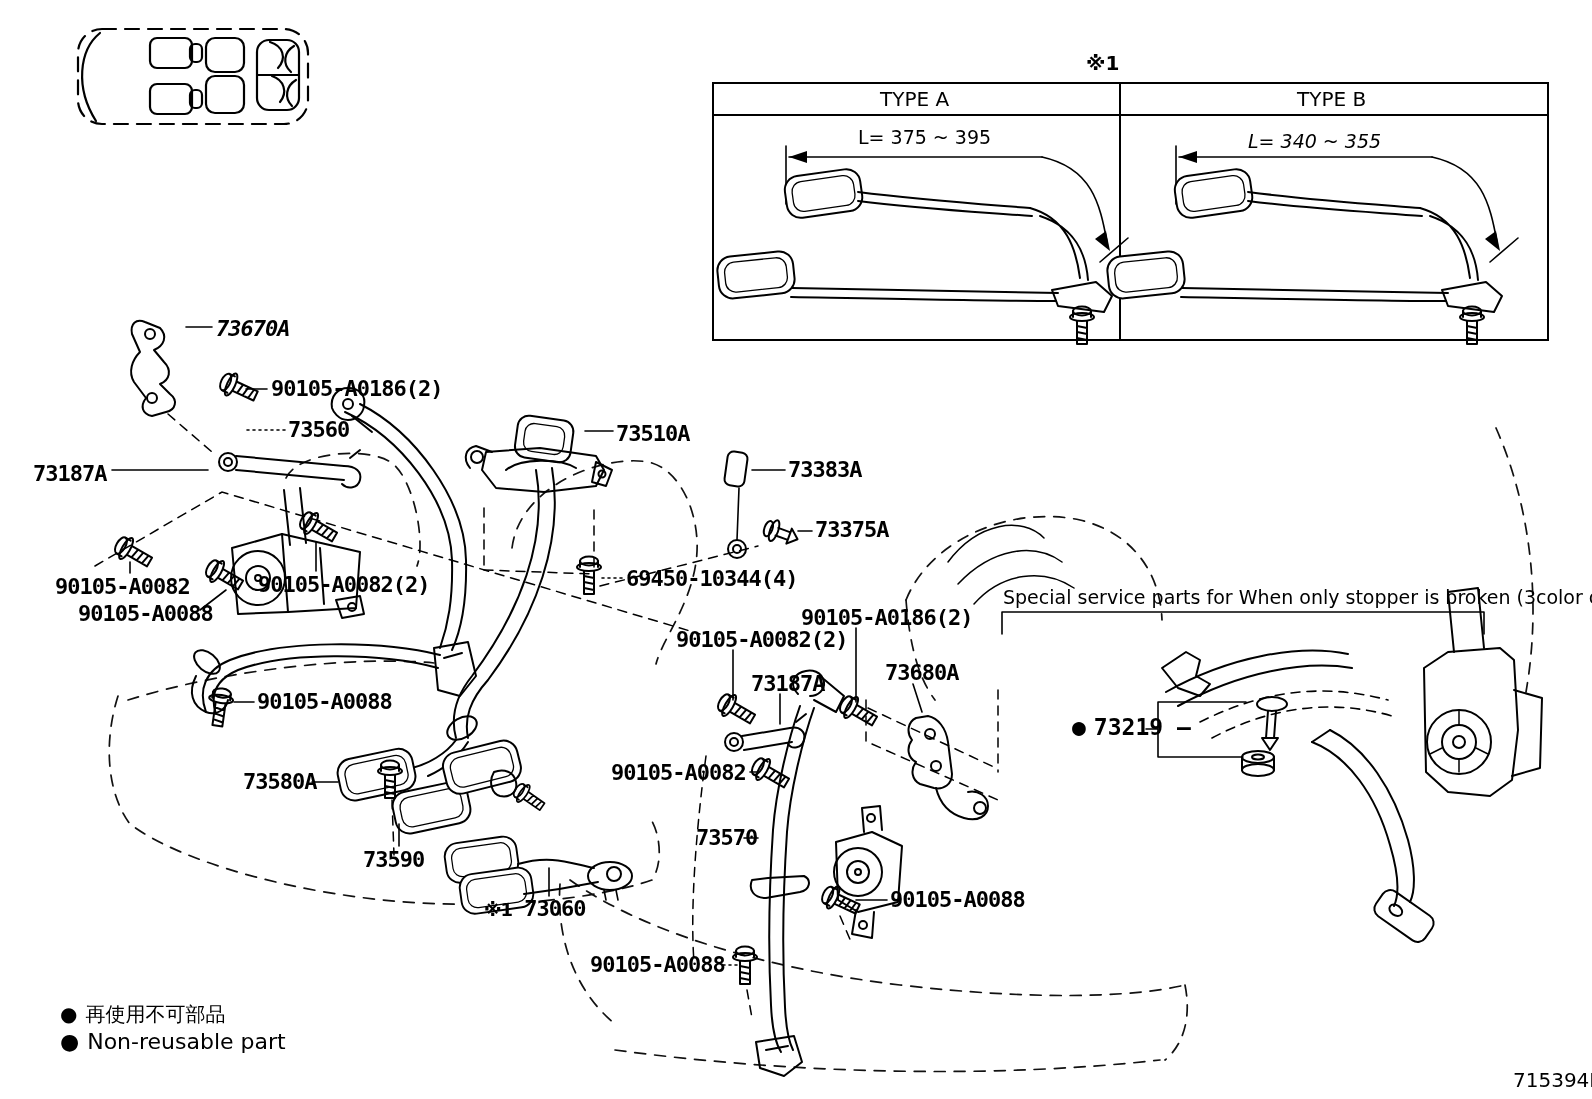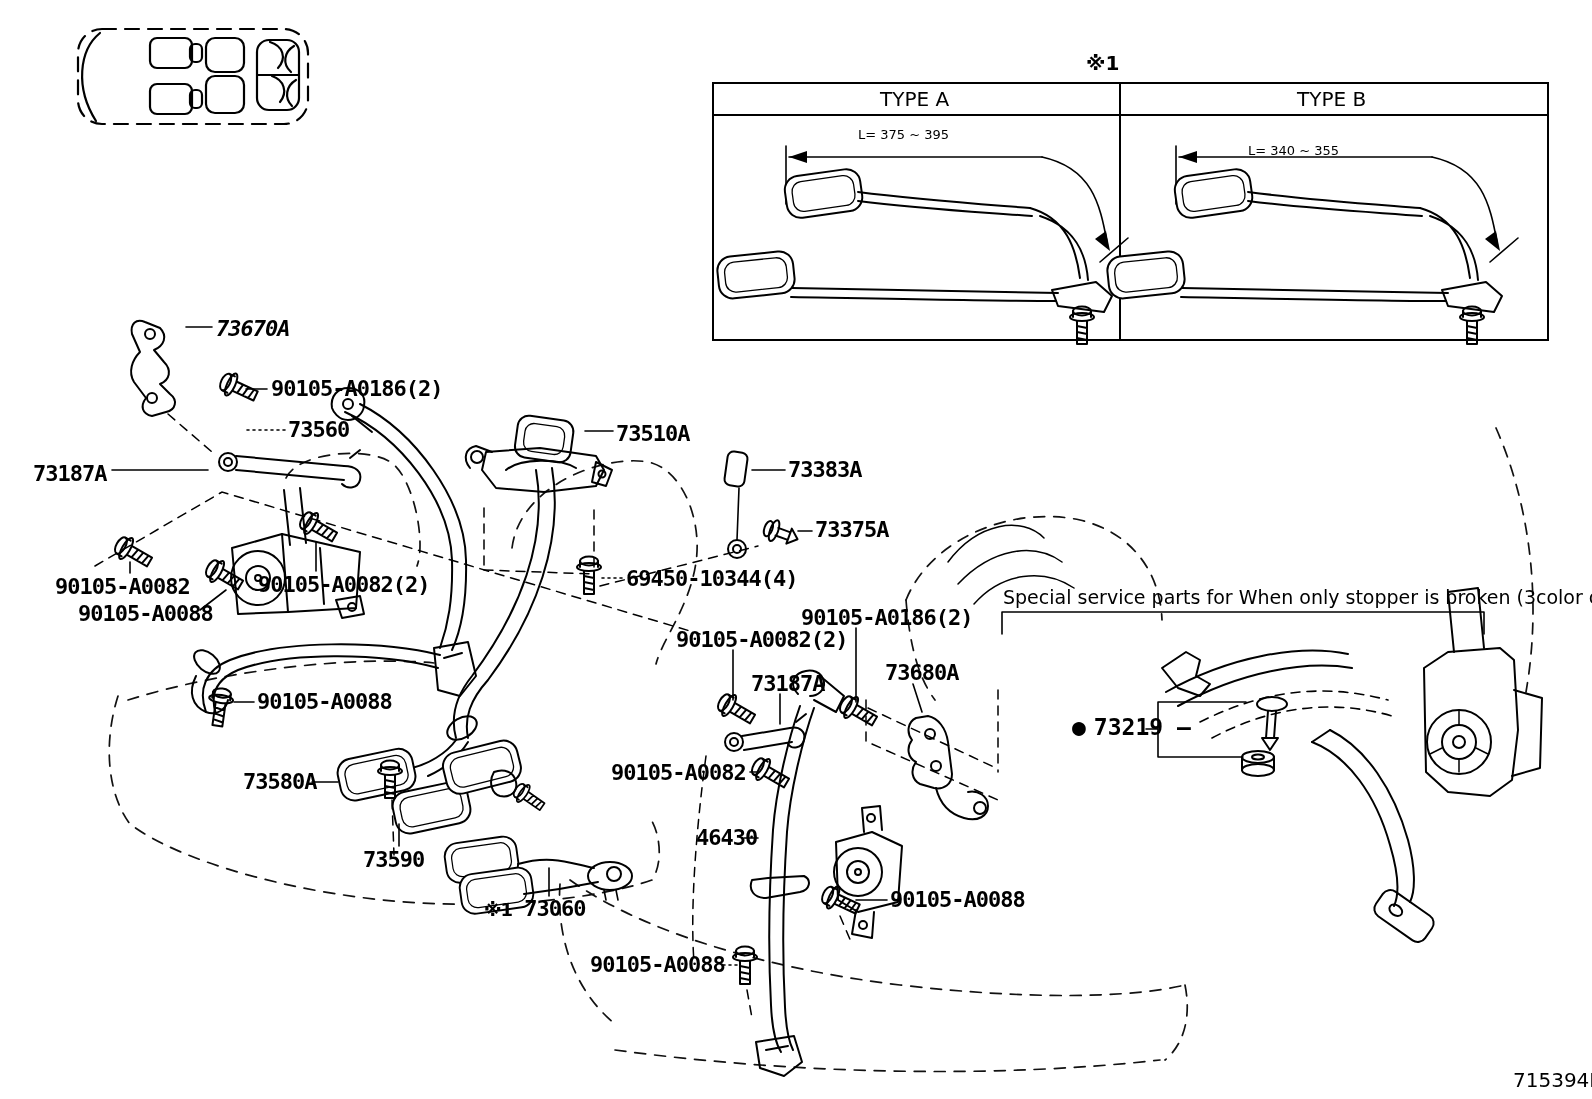--- a/index.html
+++ b/index.html
@@ -10,7 +10,7 @@
           font-size:22px;line-height:1;letter-spacing:-1px;white-space:nowrap;}
   .ref{font-family:"DejaVu Sans",sans-serif;font-weight:bold;font-size:18px;}
   .hlabel{position:absolute;font-family:"DejaVu Sans",sans-serif;font-size:20px;line-height:1;white-space:nowrap;}
-  .dim{position:absolute;font-family:"DejaVu Sans",sans-serif;font-size:13px;line-height:1;white-space:nowrap;}
+  .dim{position:absolute;font-family:"DejaVu Sans",sans-serif;font-size:19px;line-height:1;white-space:nowrap;}
   .note{position:absolute;font-family:"DejaVu Sans",sans-serif;font-size:19px;line-height:1;white-space:nowrap;}
   .legend{position:absolute;font-size:21px;line-height:1.32;white-space:nowrap;}
   .legend .jp{font-size:20px;}

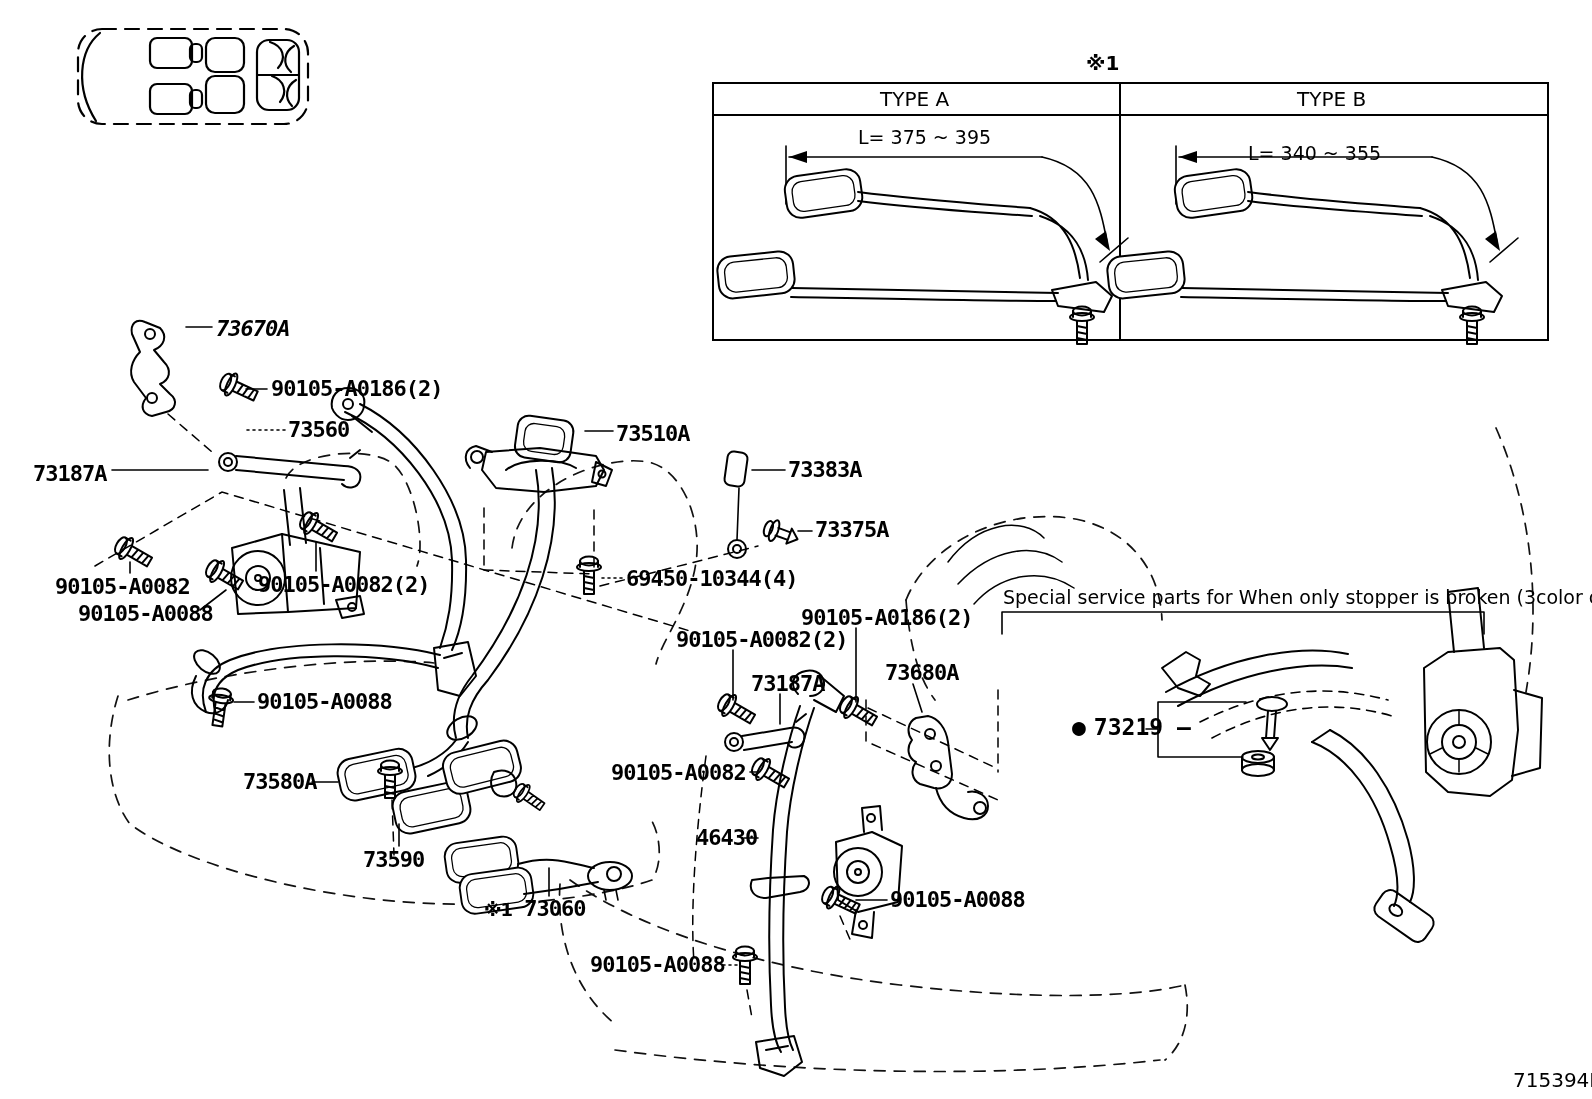--- a/index.html
+++ b/index.html
@@ -313,7 +313,7 @@
 <span class="hlabel" style="left:880px;top:89px;">TYPE A</span>
 <span class="hlabel" style="left:1297px;top:89px;">TYPE B</span>
 <span class="dim" style="left:858px;top:128px;">L= 375 ~ 395</span>
-<span class="dim" style="left:1248px;top:144px;">L= 340 ~ 355</span>
+<span class="dim" style="left:1248px;top:132px;font-style:italic;">L= 340 ~ 355</span>
 
 <span class="plabel" style="left:216px;top:318px;font-style:italic;">73670A</span>
 <span class="plabel" style="left:271px;top:378px;">90105-A0186(2)</span>

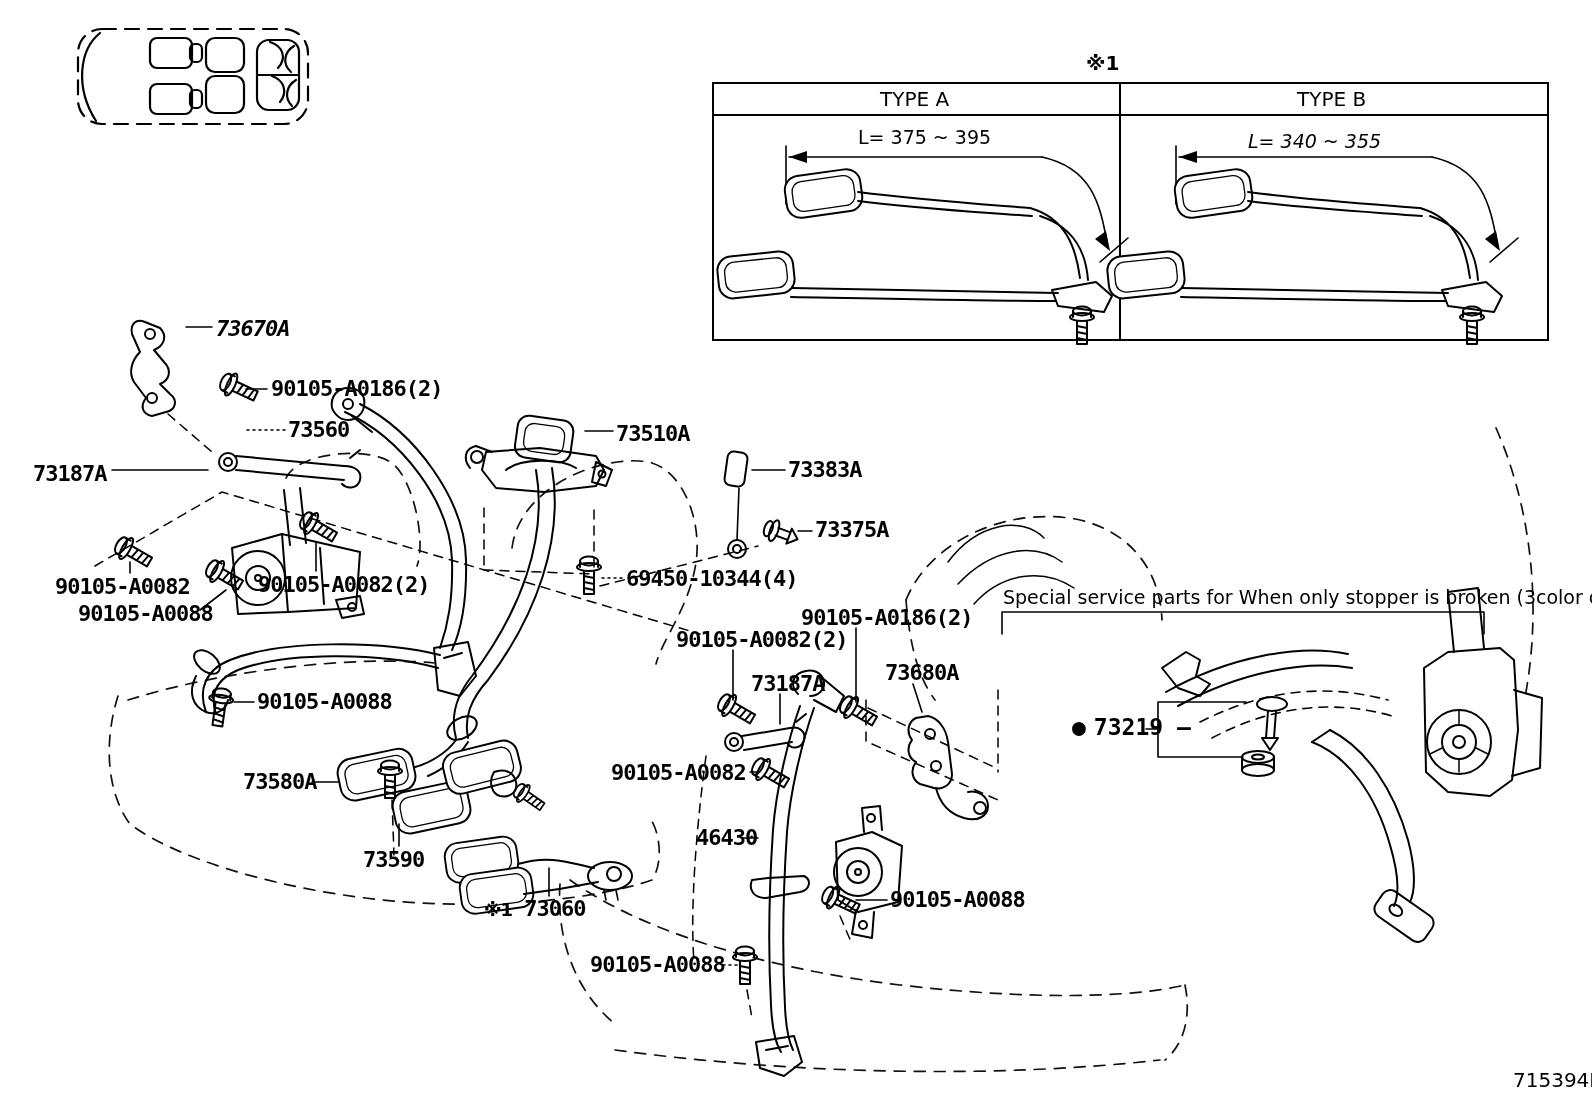--- a/index.html
+++ b/index.html
@@ -334,7 +334,7 @@
 <span class="plabel" style="left:611px;top:762px;">90105-A0082</span>
 <span class="plabel" style="left:243px;top:771px;text-align:center;">73580A</span>
 <span class="plabel" style="left:363px;top:849px;">73590</span>
-<span class="plabel" style="left:696px;top:827px;">46430</span>
+<span class="plabel" style="left:696px;top:827px;">73570</span>
 <span class="plabel" style="left:484px;top:898px;"><span class="ref">※1</span> <span>73060</span></span>
 <span class="plabel" style="left:890px;top:889px;">90105-A0088</span>
 <span class="plabel" style="left:590px;top:954px;">90105-A0088</span>

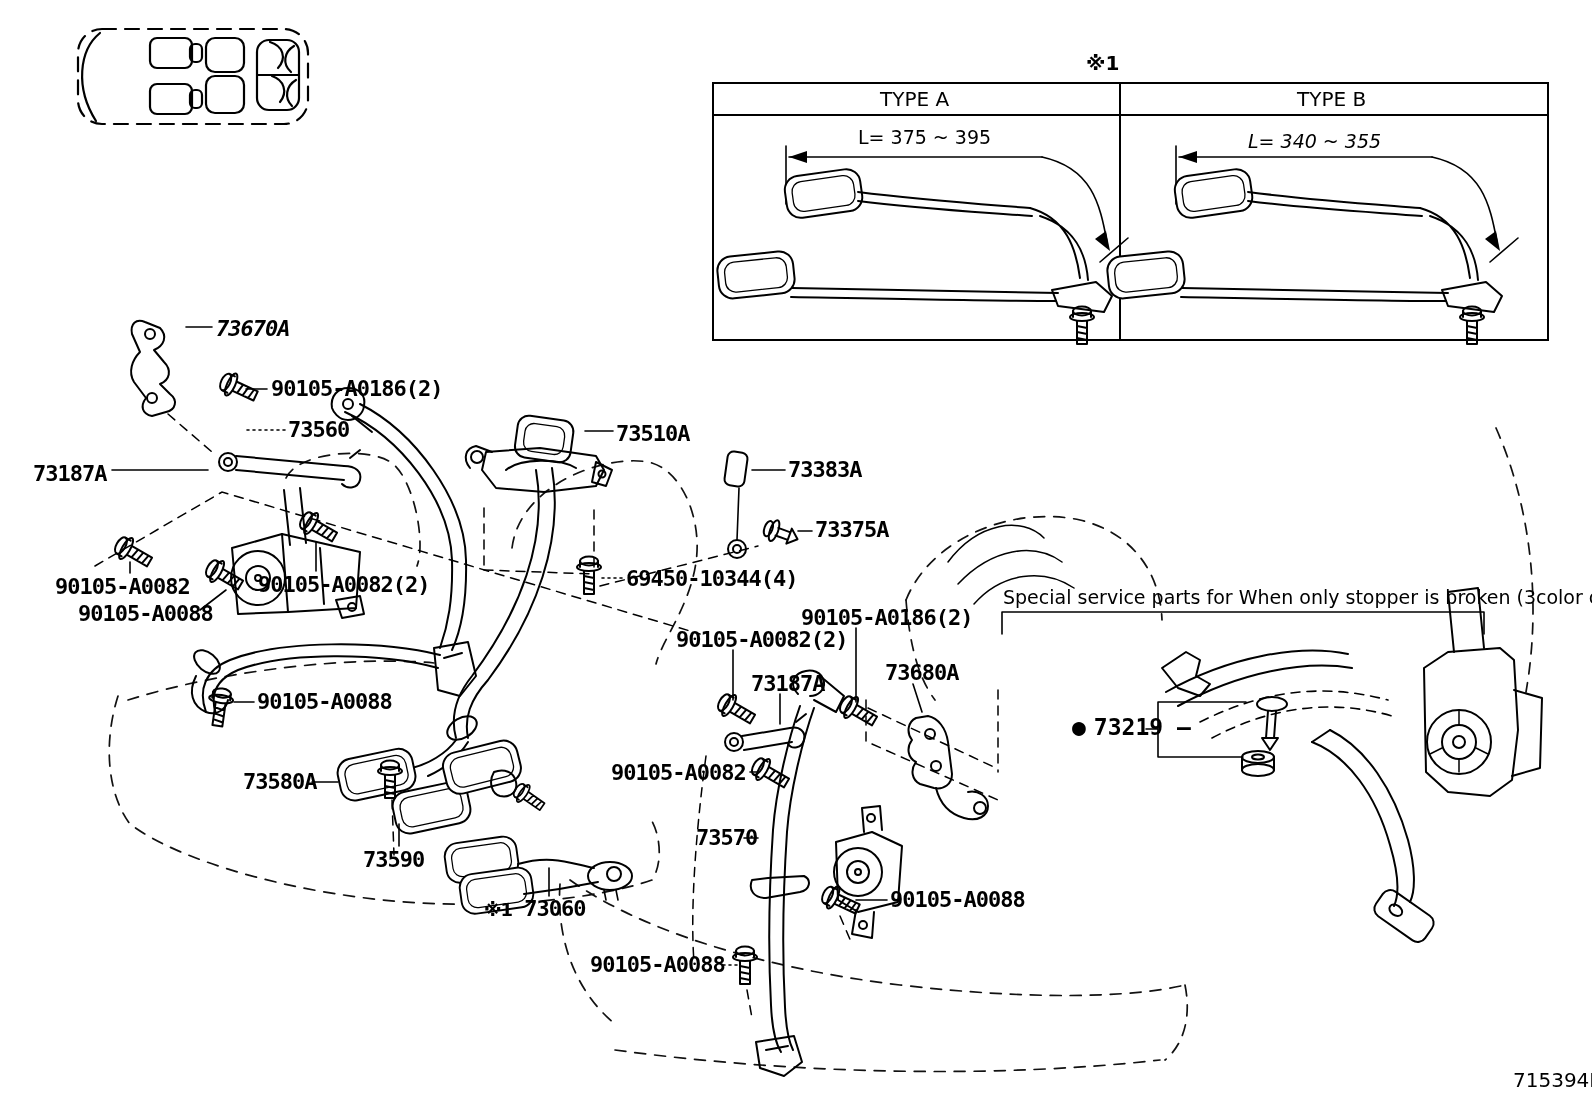--- a/index.html
+++ b/index.html
@@ -343,6 +343,10 @@
 
 <span class="l73219" style="left:1072px;top:716px;"><span class="bullet">●</span><span>73219</span> –</span>
 
+<div class="legend" style="left:60px;top:1001px;">
+  <div class="jp"><span class="bullet">●</span><span>再使用不可部品</span></div>
+  <div class="en"><span class="bullet">●</span><span>Non-reusable part</span></div>
+</div>
 
 <span class="code" style="left:1513px;top:1068px;">715394F</span>
 

